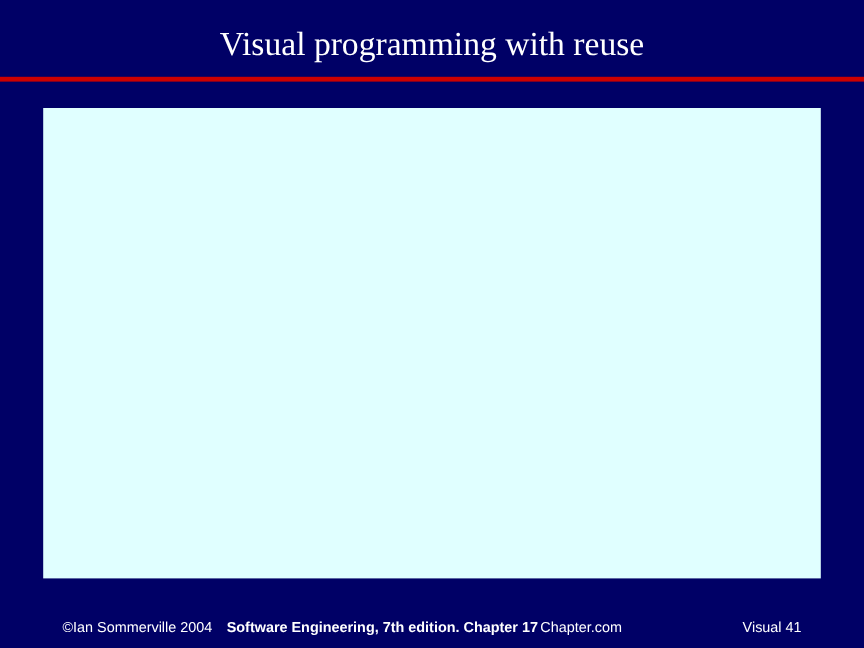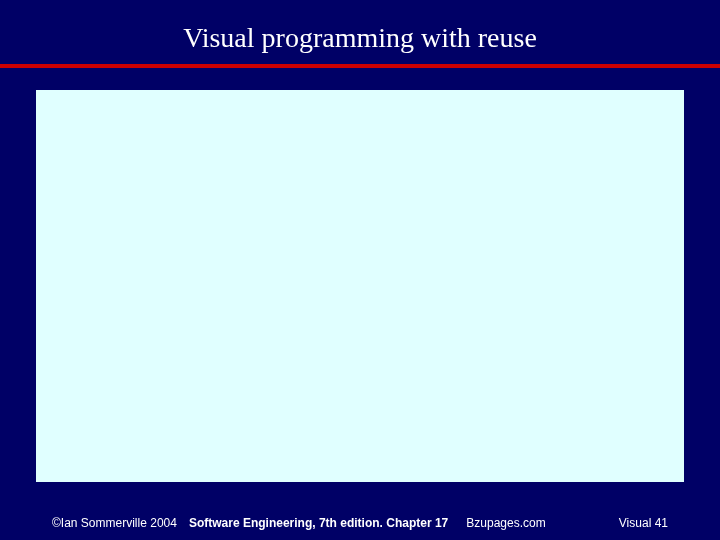--- a/index.html
+++ b/index.html
@@ -45,7 +45,7 @@
     font-size: 12px;
   }
   .footer .copyright { font-weight: 400; margin-right: 12px; }
-  .footer .book { font-weight: 700; margin-right: 18px; }
+  .footer .book { font-weight: 700; margin-right: 2px; }
   .footer .site { font-weight: 400; margin-right: 22px; }
   .footer .slide { font-weight: 400; margin-left: auto; }
 </style>

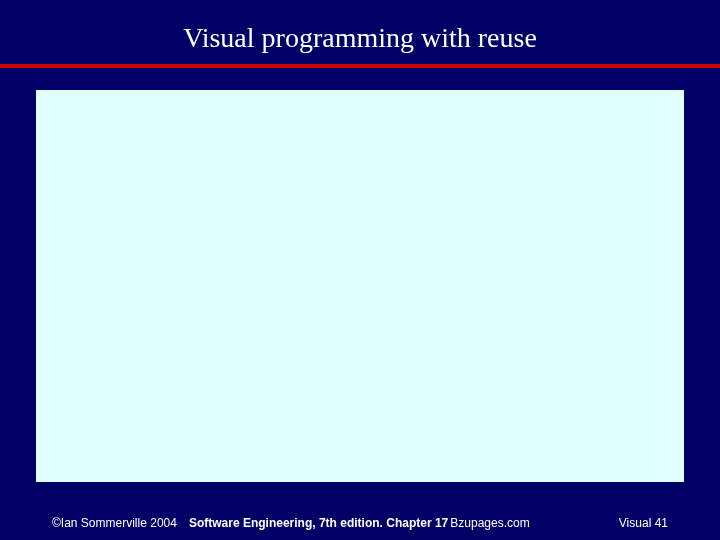--- a/index.html
+++ b/index.html
@@ -60,7 +60,7 @@
 <div class="footer">
   <span class="copyright">©Ian Sommerville 2004</span>
   <span class="book">Software Engineering, 7th edition. Chapter 17</span>
-  <span class="site">Bzupages.com</span>
+  <span class="site">Chapter.com</span>
   <span class="slide">
     <span>Visual</span>
     <span>41</span>

